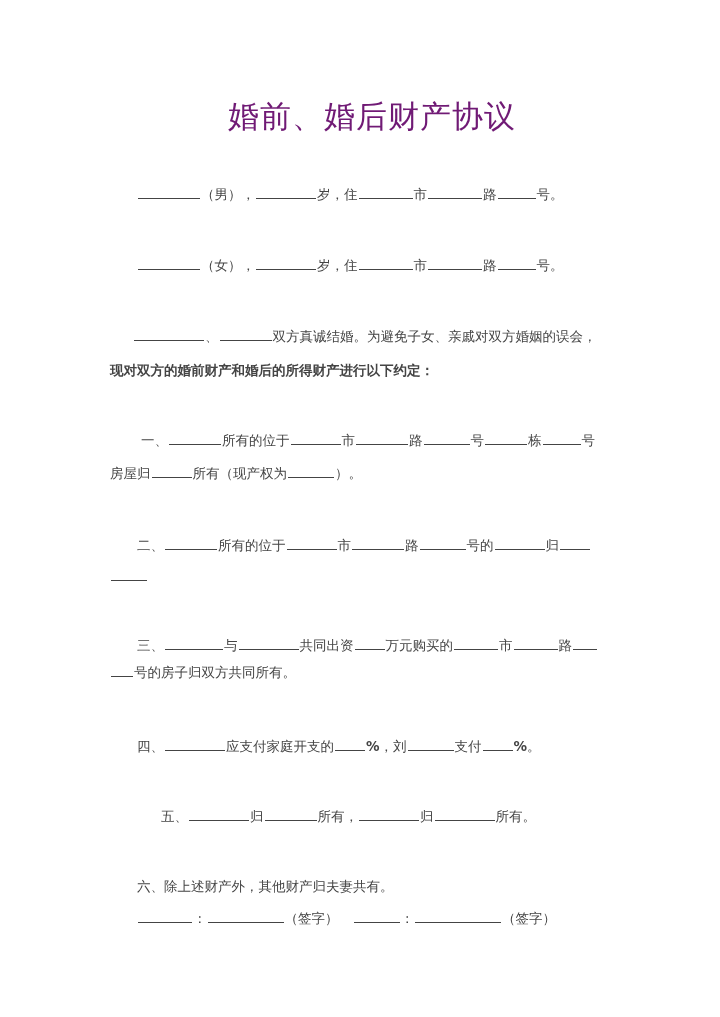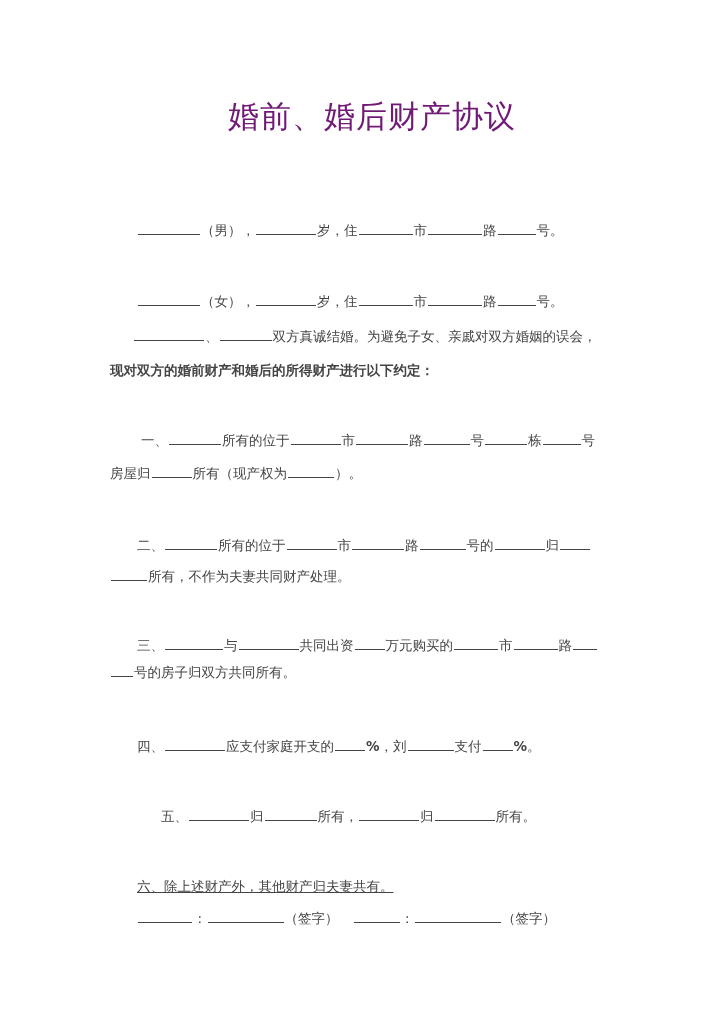--- a/index.html
+++ b/index.html
@@ -18,7 +18,7 @@
 
 <div class="title">婚前、婚后财产协议</div>
 
-<div class="line" style="left:137px; top:186px;margin-top:36px;">
+<div class="line" style="left:137px; top:186px;">
   <span class="blank" style="width:62px"></span><span>（男），</span><span class="blank" style="width:60px"></span><span>岁，住</span><span class="blank" style="width:54px"></span><span>市</span><span class="blank" style="width:54px"></span><span>路</span><span class="blank" style="width:38px"></span><span>号。</span>
 </div>
 

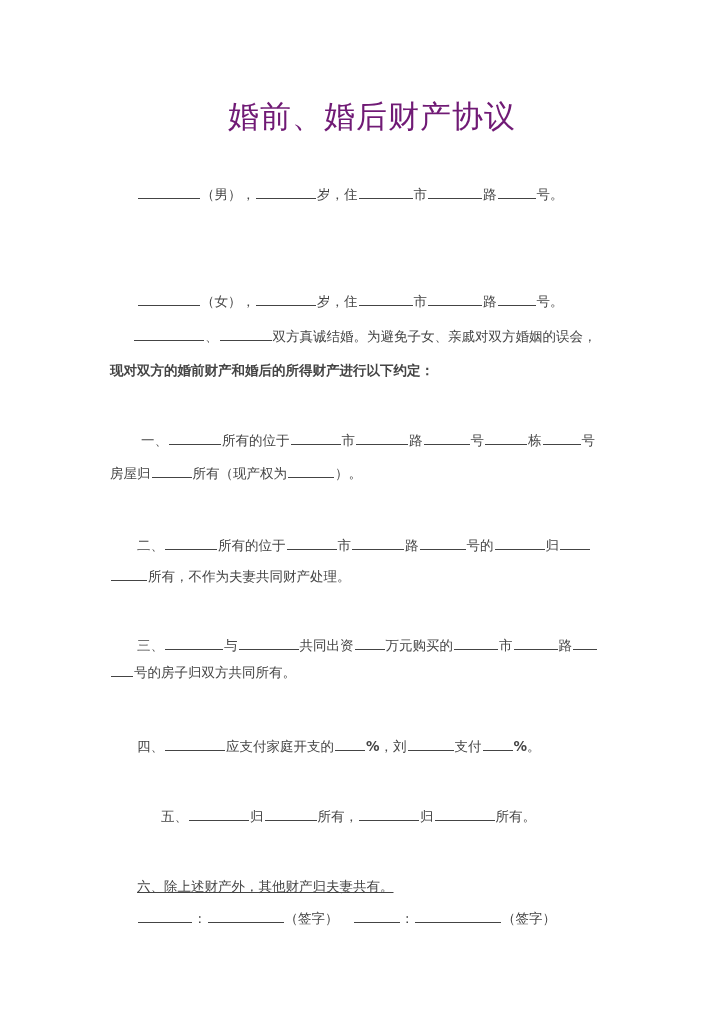--- a/index.html
+++ b/index.html
@@ -22,7 +22,7 @@
   <span class="blank" style="width:62px"></span><span>（男），</span><span class="blank" style="width:60px"></span><span>岁，住</span><span class="blank" style="width:54px"></span><span>市</span><span class="blank" style="width:54px"></span><span>路</span><span class="blank" style="width:38px"></span><span>号。</span>
 </div>
 
-<div class="line" style="left:137px; top:257px;margin-top:36px;">
+<div class="line" style="left:137px; top:257px;">
   <span class="blank" style="width:62px"></span><span>（女），</span><span class="blank" style="width:60px"></span><span>岁，住</span><span class="blank" style="width:54px"></span><span>市</span><span class="blank" style="width:54px"></span><span>路</span><span class="blank" style="width:38px"></span><span>号。</span>
 </div>
 

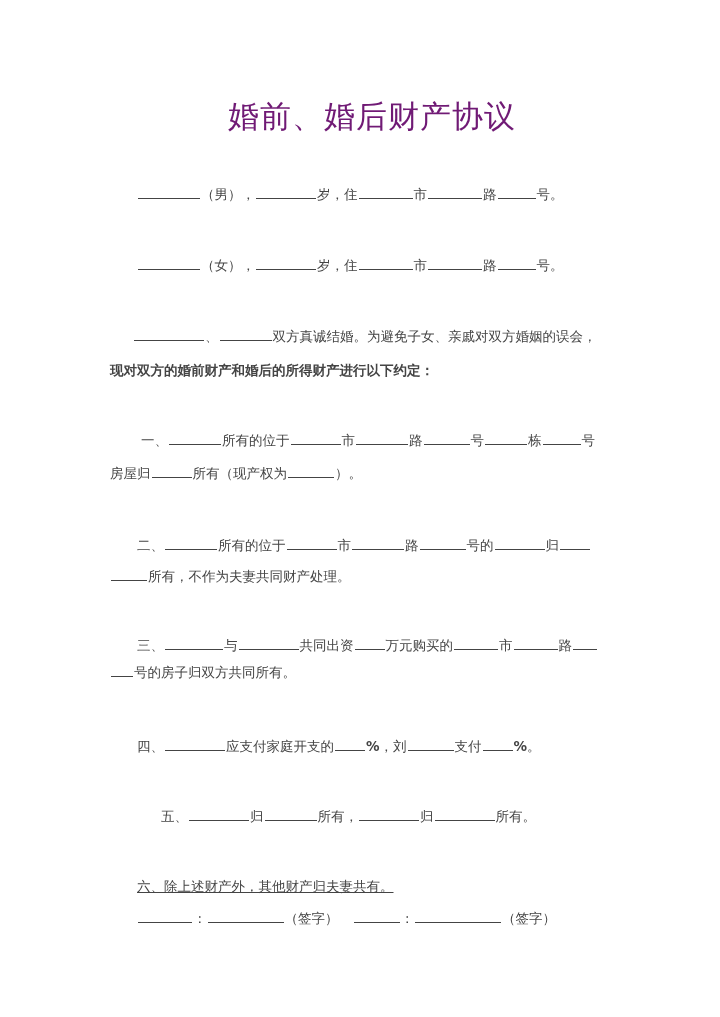--- a/index.html
+++ b/index.html
@@ -42,7 +42,7 @@
   <span>二、</span><span class="blank" style="width:52px"></span><span>所有的位于</span><span class="blank" style="width:50px"></span><span>市</span><span class="blank" style="width:52px"></span><span>路</span><span class="blank" style="width:46px"></span><span>号的</span><span class="blank" style="width:50px"></span><span>归</span><span class="blank" style="width:30px"></span>
 </div>
 <div class="line" style="left:110px; top:568px;">
-  <span class="blank" style="width:36px"></span><span>所有，不作为夫妻共同财产处理。</span>
+  <span class="blank" style="width:36px"></span>
 </div>
 
 <div class="line" style="left:137px; top:637px;">

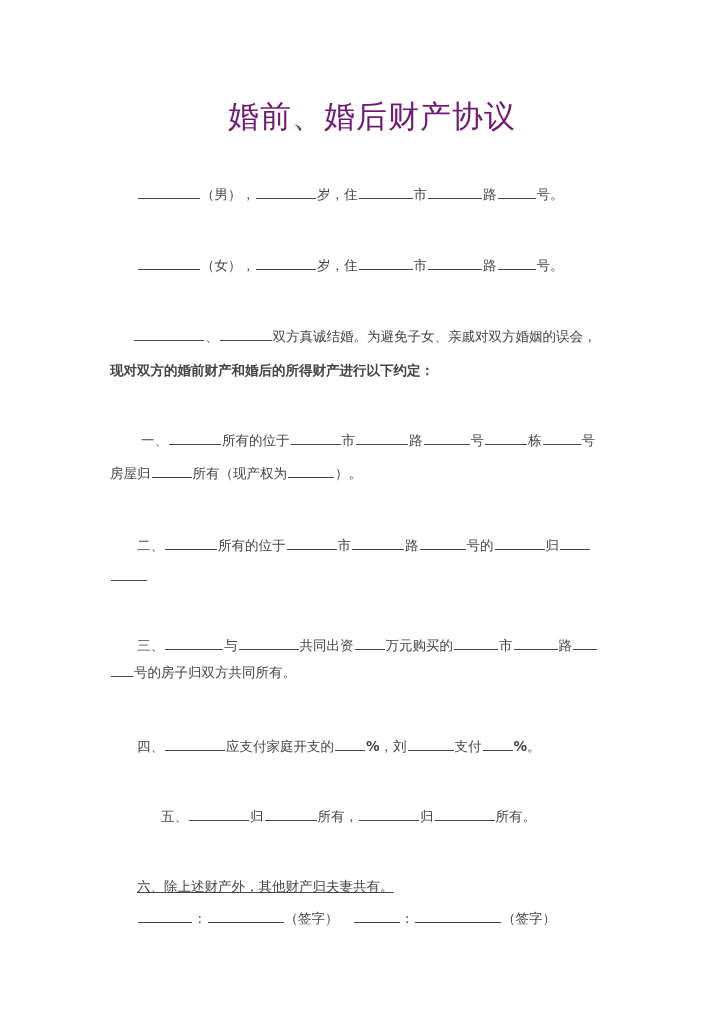--- a/index.html
+++ b/index.html
@@ -60,7 +60,7 @@
   <span>五、</span><span class="blank" style="width:60px"></span><span>归</span><span class="blank" style="width:52px"></span><span>所有，</span><span class="blank" style="width:60px"></span><span>归</span><span class="blank" style="width:60px"></span><span>所有。</span>
 </div>
 
-<div class="line" style="left:137px; top:878px;text-decoration:underline;">六、除上述财产外，其他财产归夫妻共有。</div>
+<div class="line" style="left:137px; top:878px;">六、除上述财产外，其他财产归夫妻共有。</div>
 
 <div class="line" style="left:137px; top:910px;">
   <span class="blank" style="width:54px"></span><span>：</span><span class="blank" style="width:76px"></span><span>（签字）</span><span style="display:inline-block;width:14px"></span><span class="blank" style="width:46px"></span><span>：</span><span class="blank" style="width:86px"></span><span>（签字）</span>

